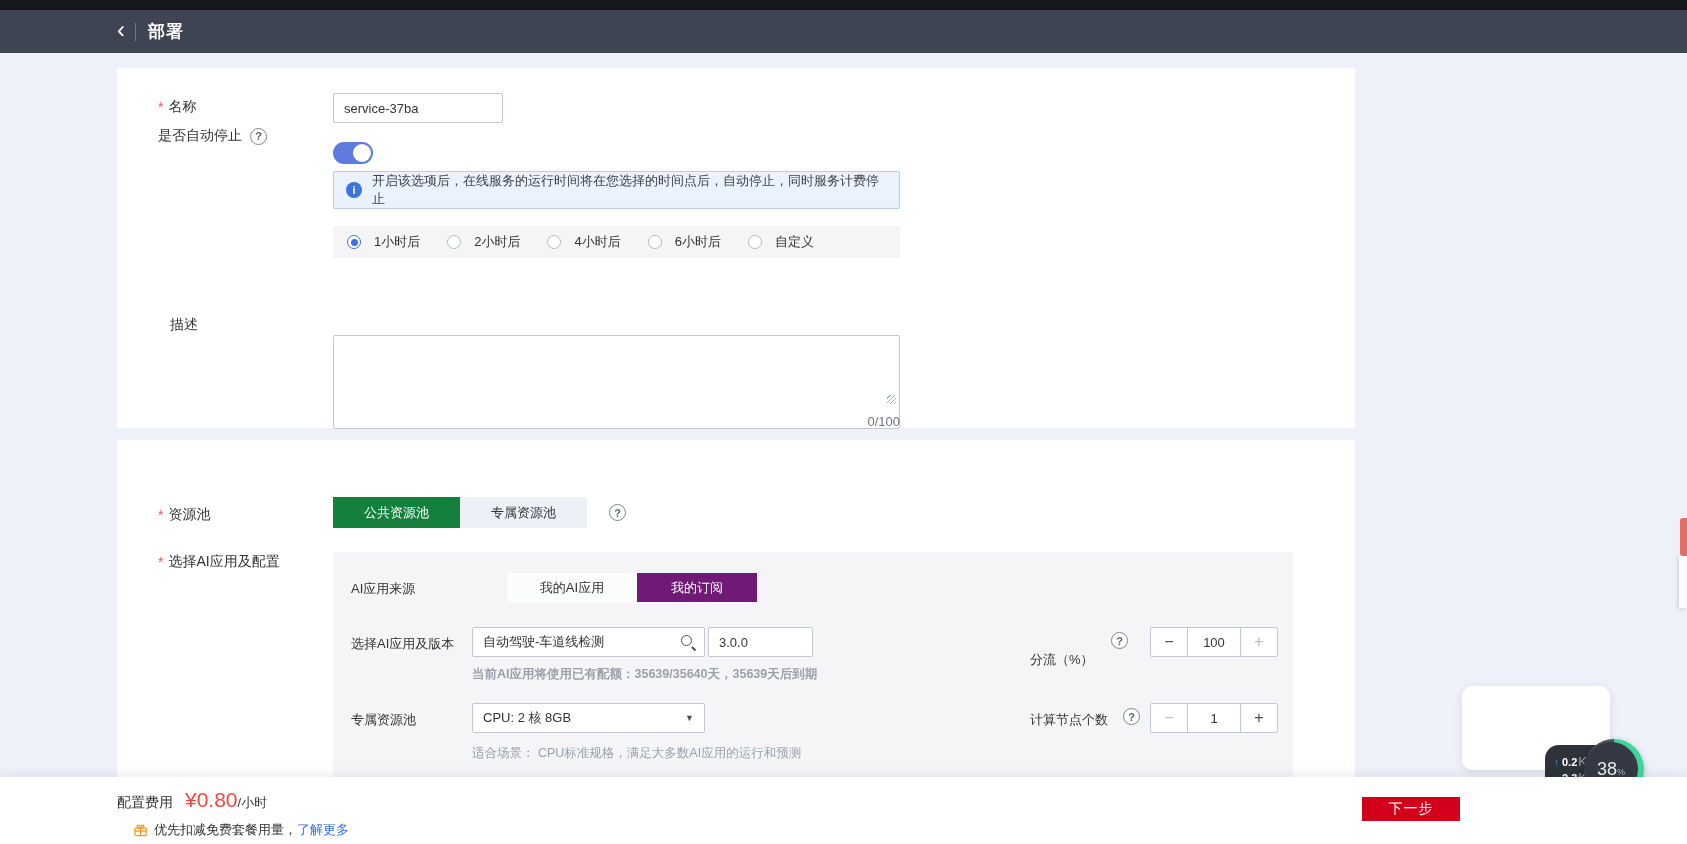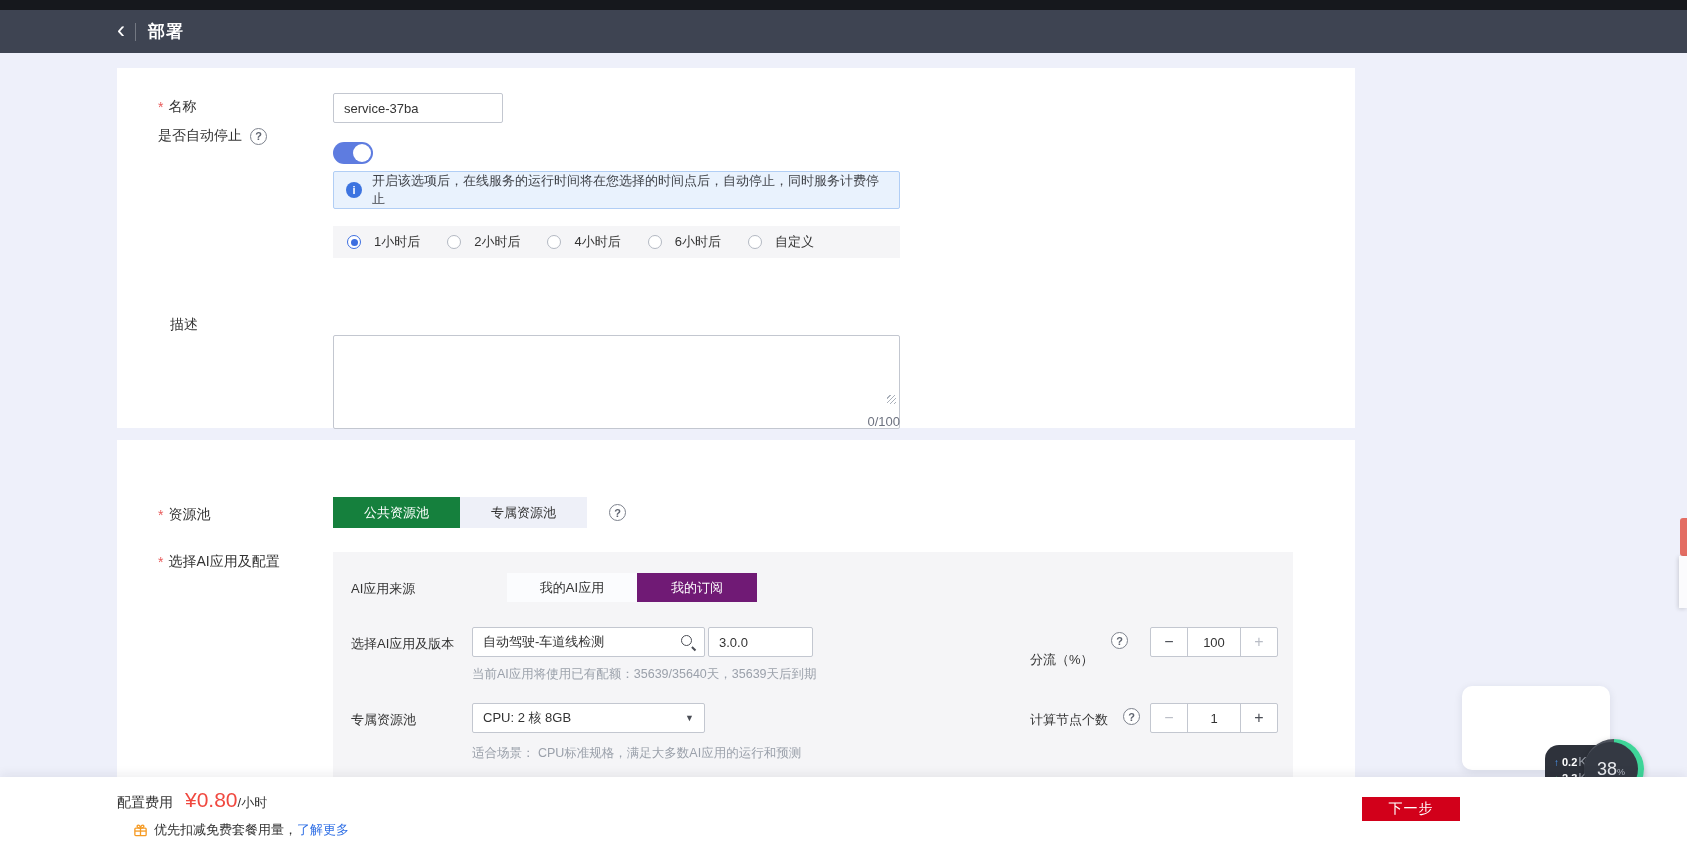--- a/index.html
+++ b/index.html
@@ -223,7 +223,7 @@
       <span class="sbtn dim">+</span>
     </div>
 
-    <div class="abs hint" style="left:139px; top:114px;">当前AI应用将使用已有配额：35639/35640天，35639天后到期</div>
+    <div class="abs hint" style="left:139px; top:114px;font-weight:bold;">当前AI应用将使用已有配额：35639/35640天，35639天后到期</div>
 
     <div class="abs panel-label" style="left:18px; top:159px;">专属资源池</div>
     <div class="abs select" style="left:139px; top:151px; width:233px;">

